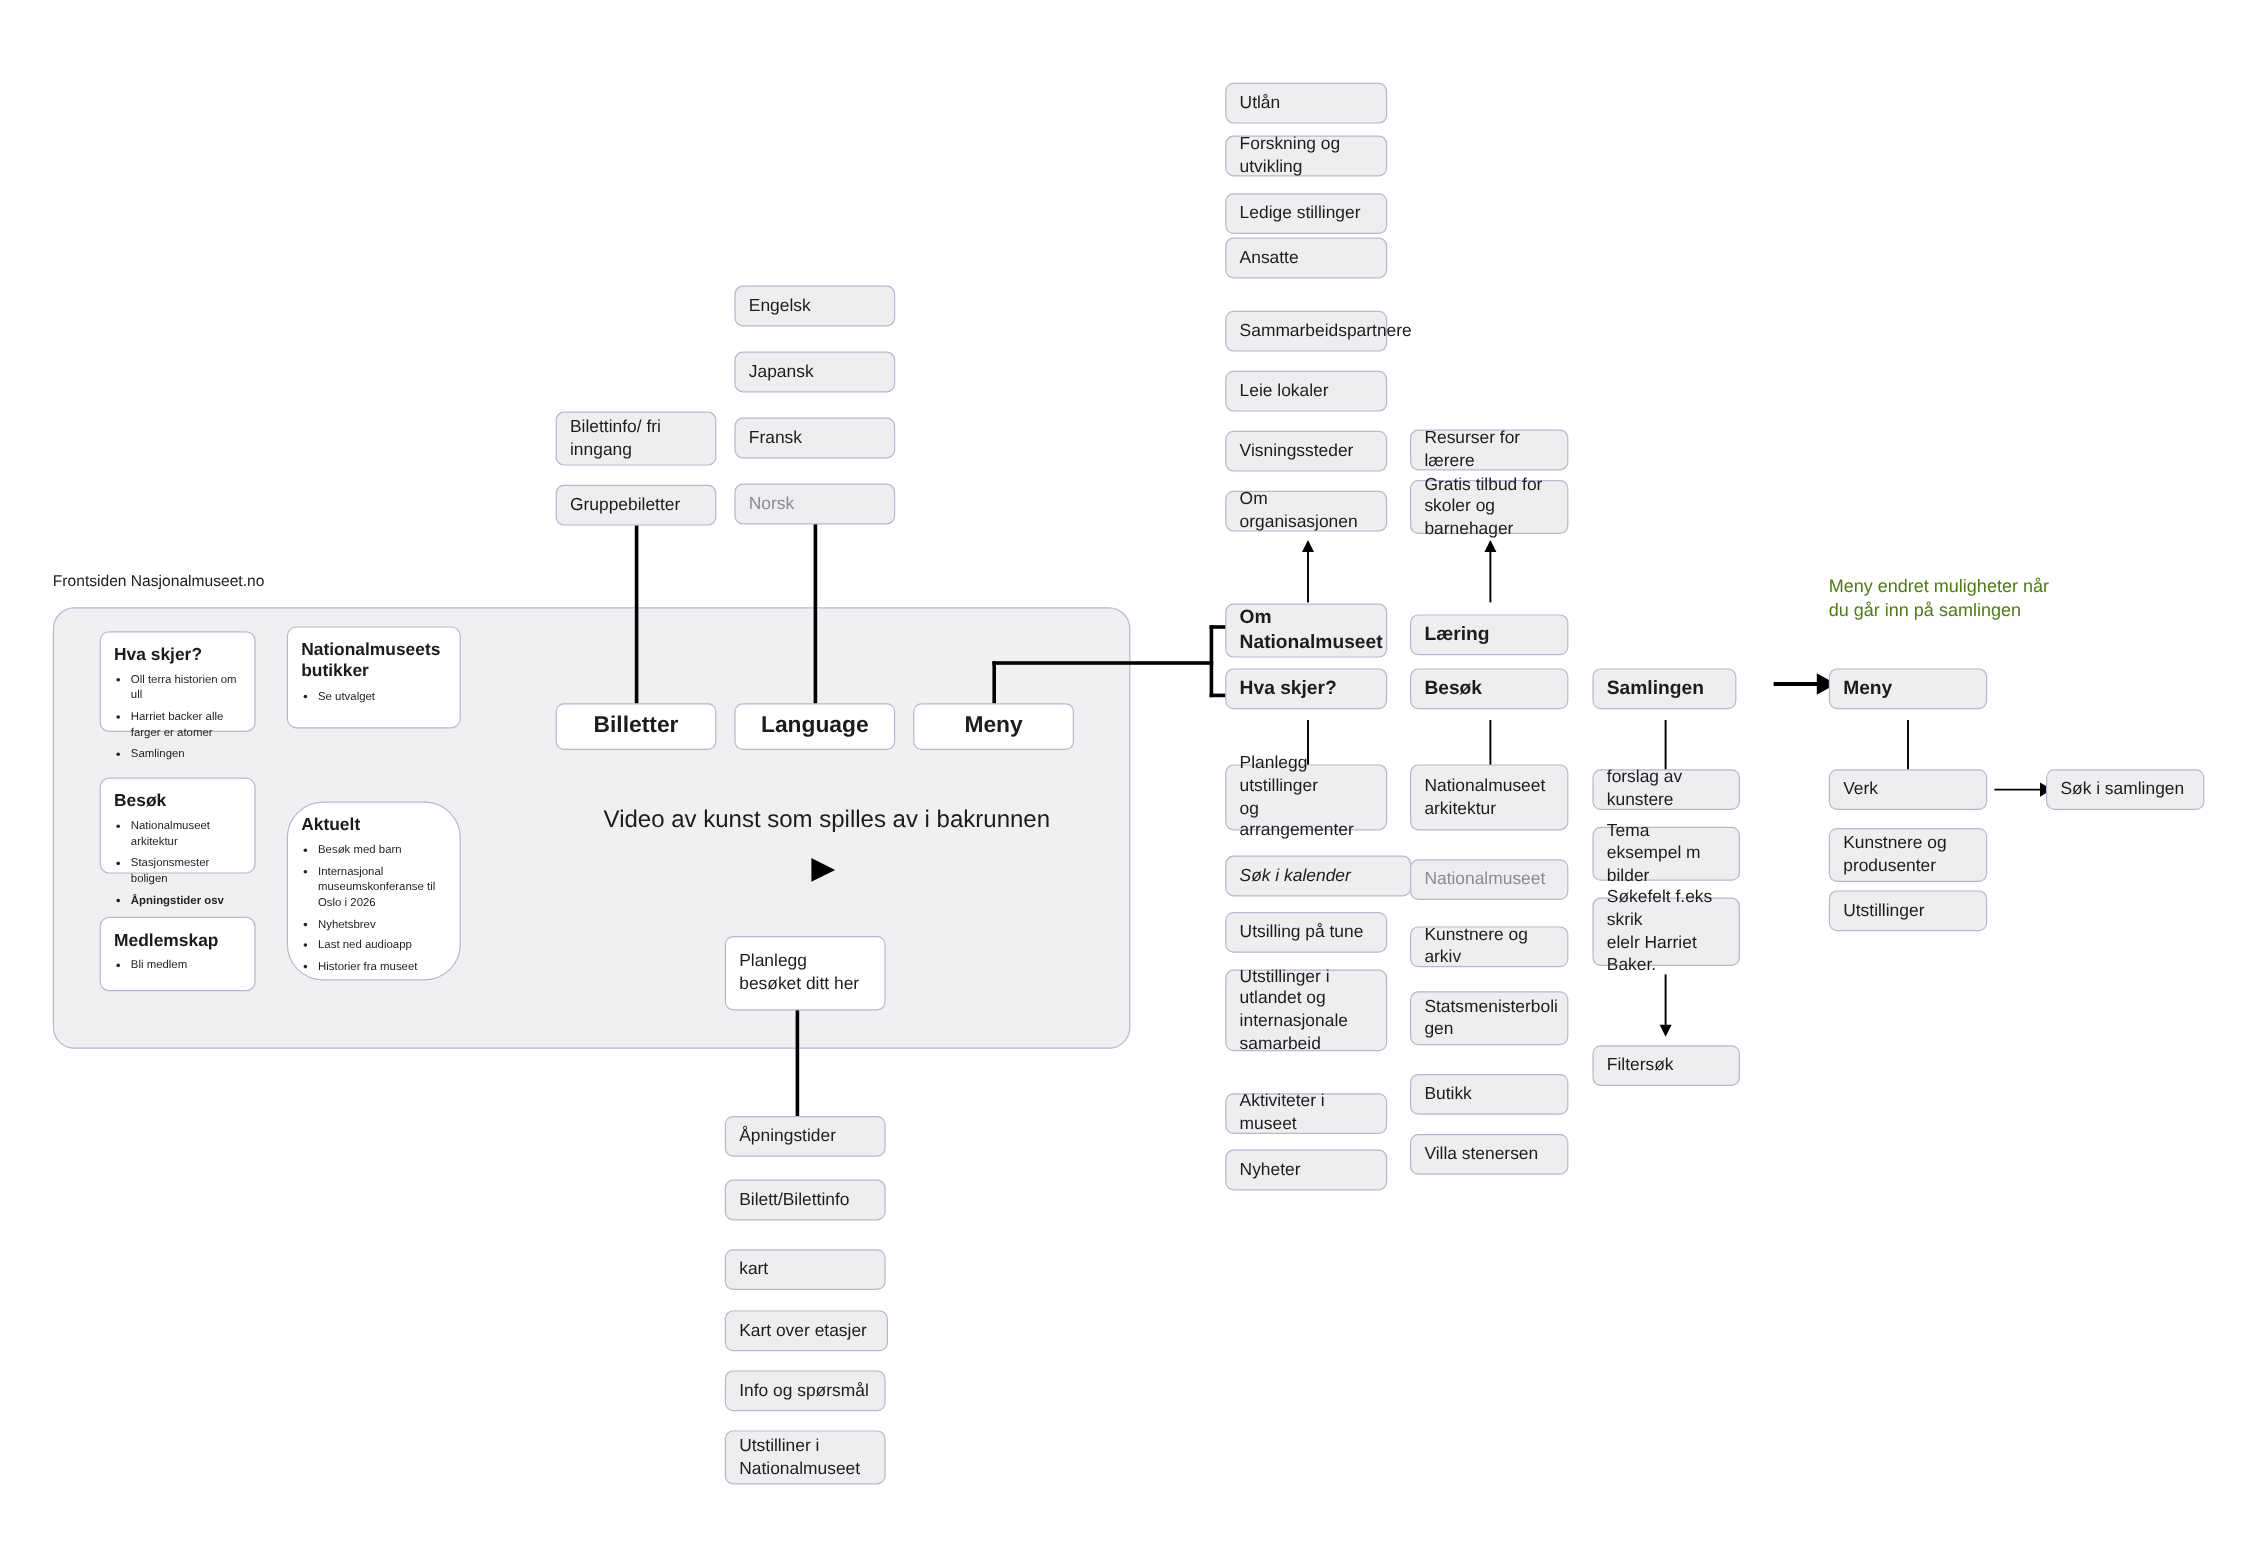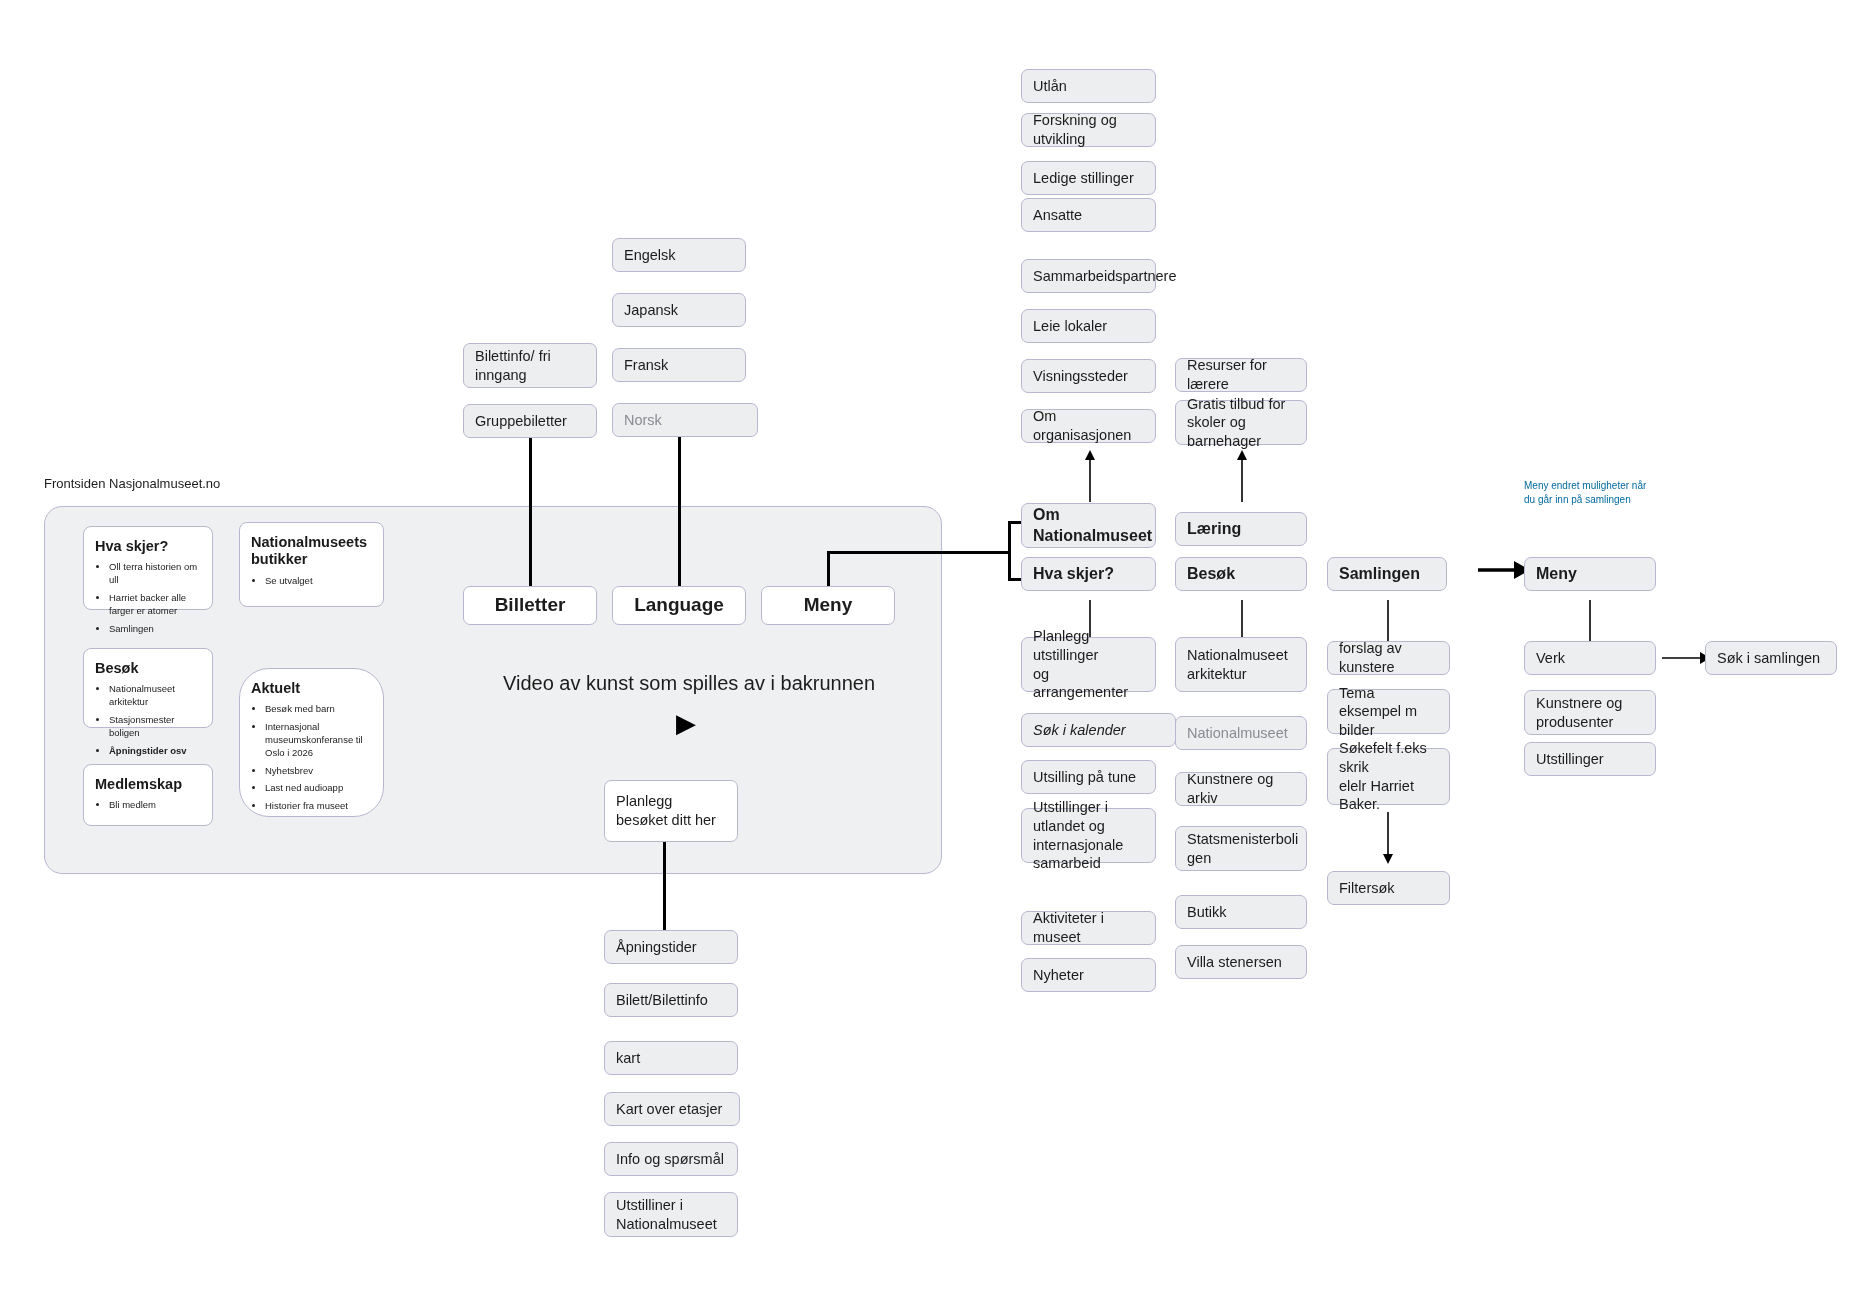--- a/index.html
+++ b/index.html
@@ -177,7 +177,7 @@
   <div class="node" style="left:612px; top:238px; width:134px; height:34px;">Engelsk</div>
   <div class="node" style="left:612px; top:293px; width:134px; height:34px;">Japansk</div>
   <div class="node" style="left:612px; top:348px; width:134px; height:34px;">Fransk</div>
-  <div class="node muted" style="left:612px; top:403px; width:146px; height:34px;">Norsk</div>
+  <div class="node muted" style="left:612px; top:403px; width:134px; height:34px;">Norsk</div>
 
   <div class="vline" style="left:529px; top:438px; height:148px;"></div>
   <div class="vline" style="left:678px; top:437px; height:149px;"></div>

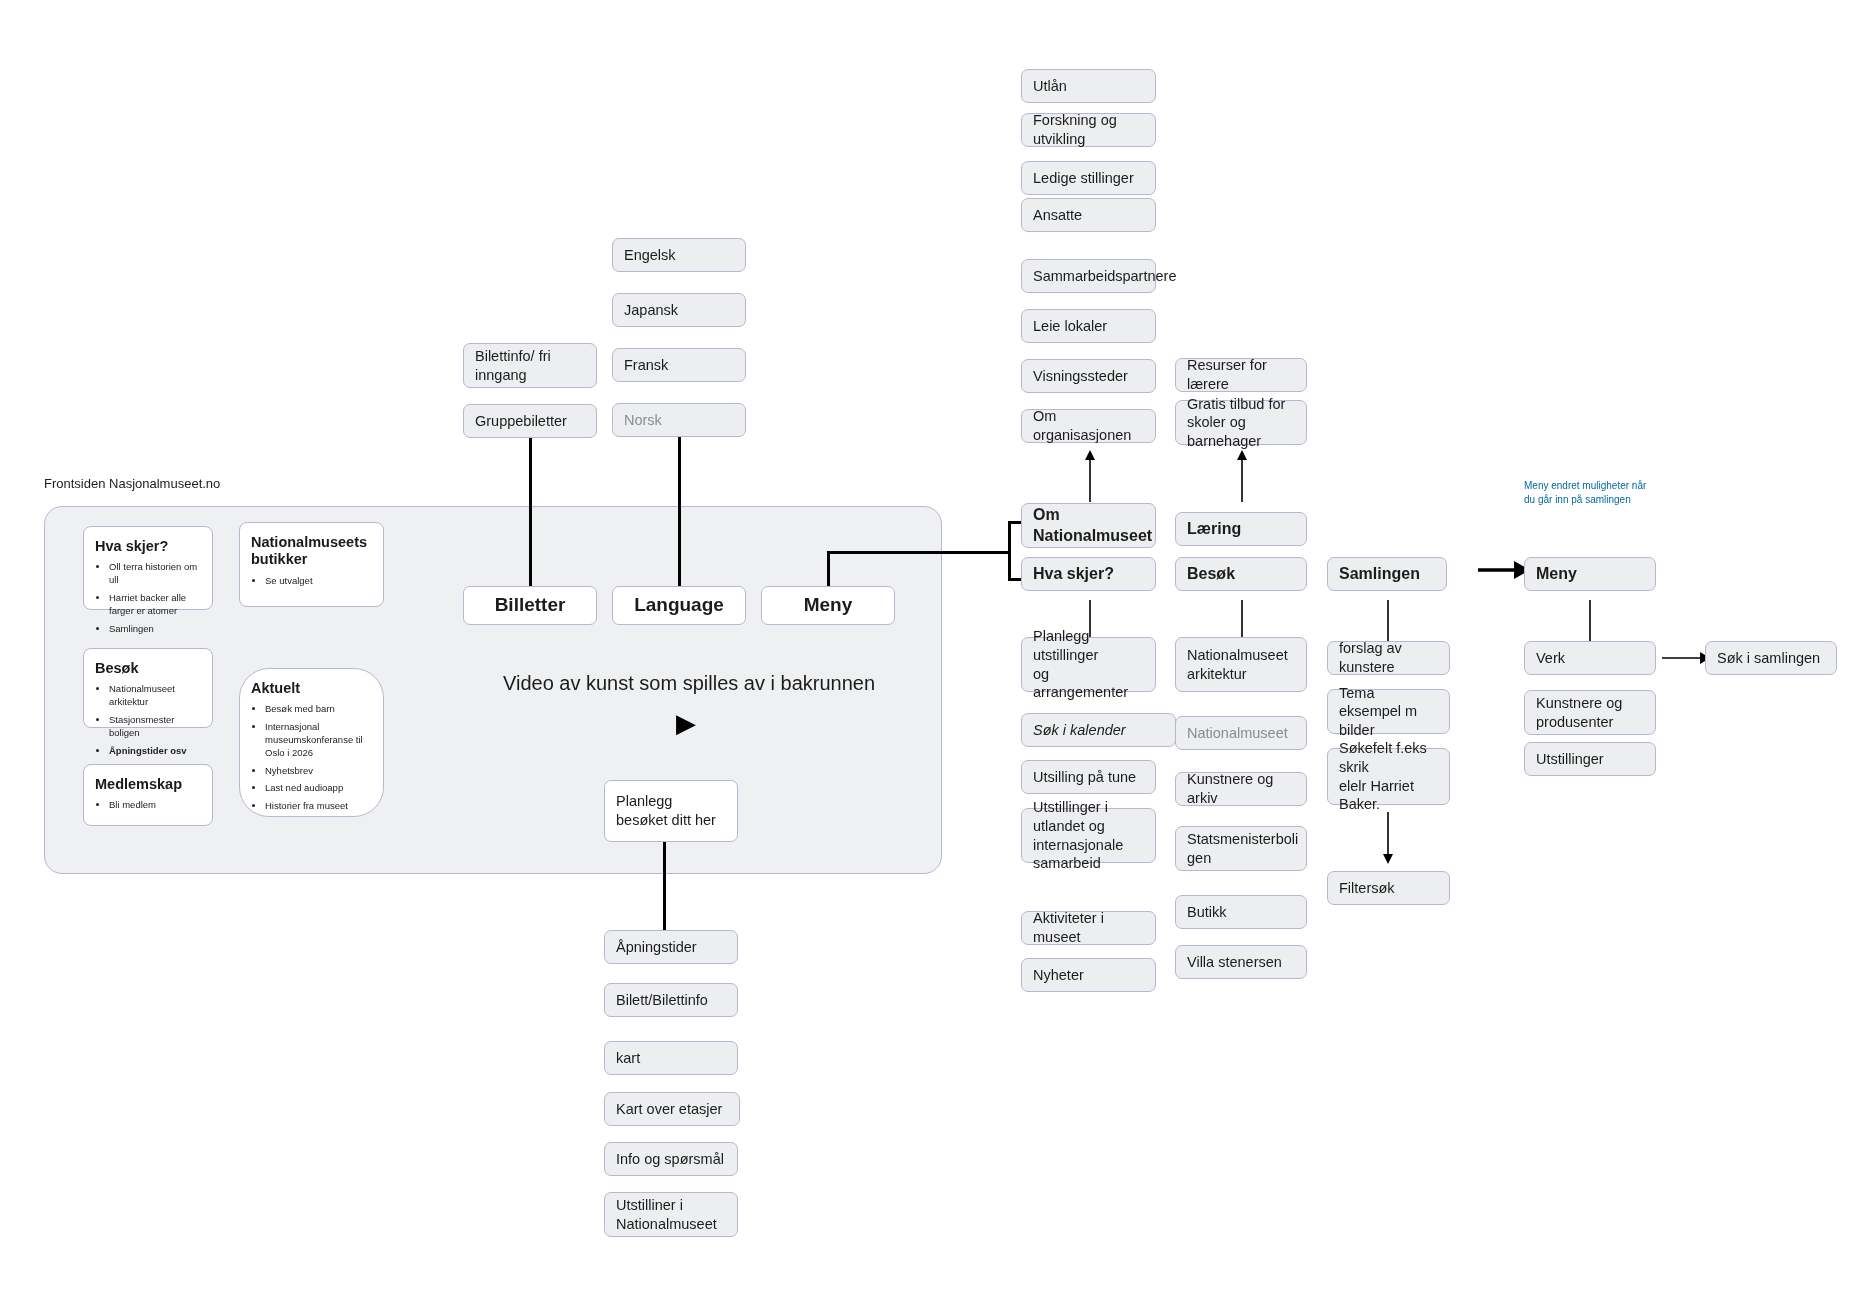--- a/index.html
+++ b/index.html
@@ -103,9 +103,9 @@
     position: absolute;
     left: 1524px; top: 479px;
     width: 250px;
-    font-size: 10px;
+    font-size: 15px;
     line-height: 1.35;
-    color: #0369a1;
+    color: #4d7c0f;
     white-space: pre-line;
   }
 </style>

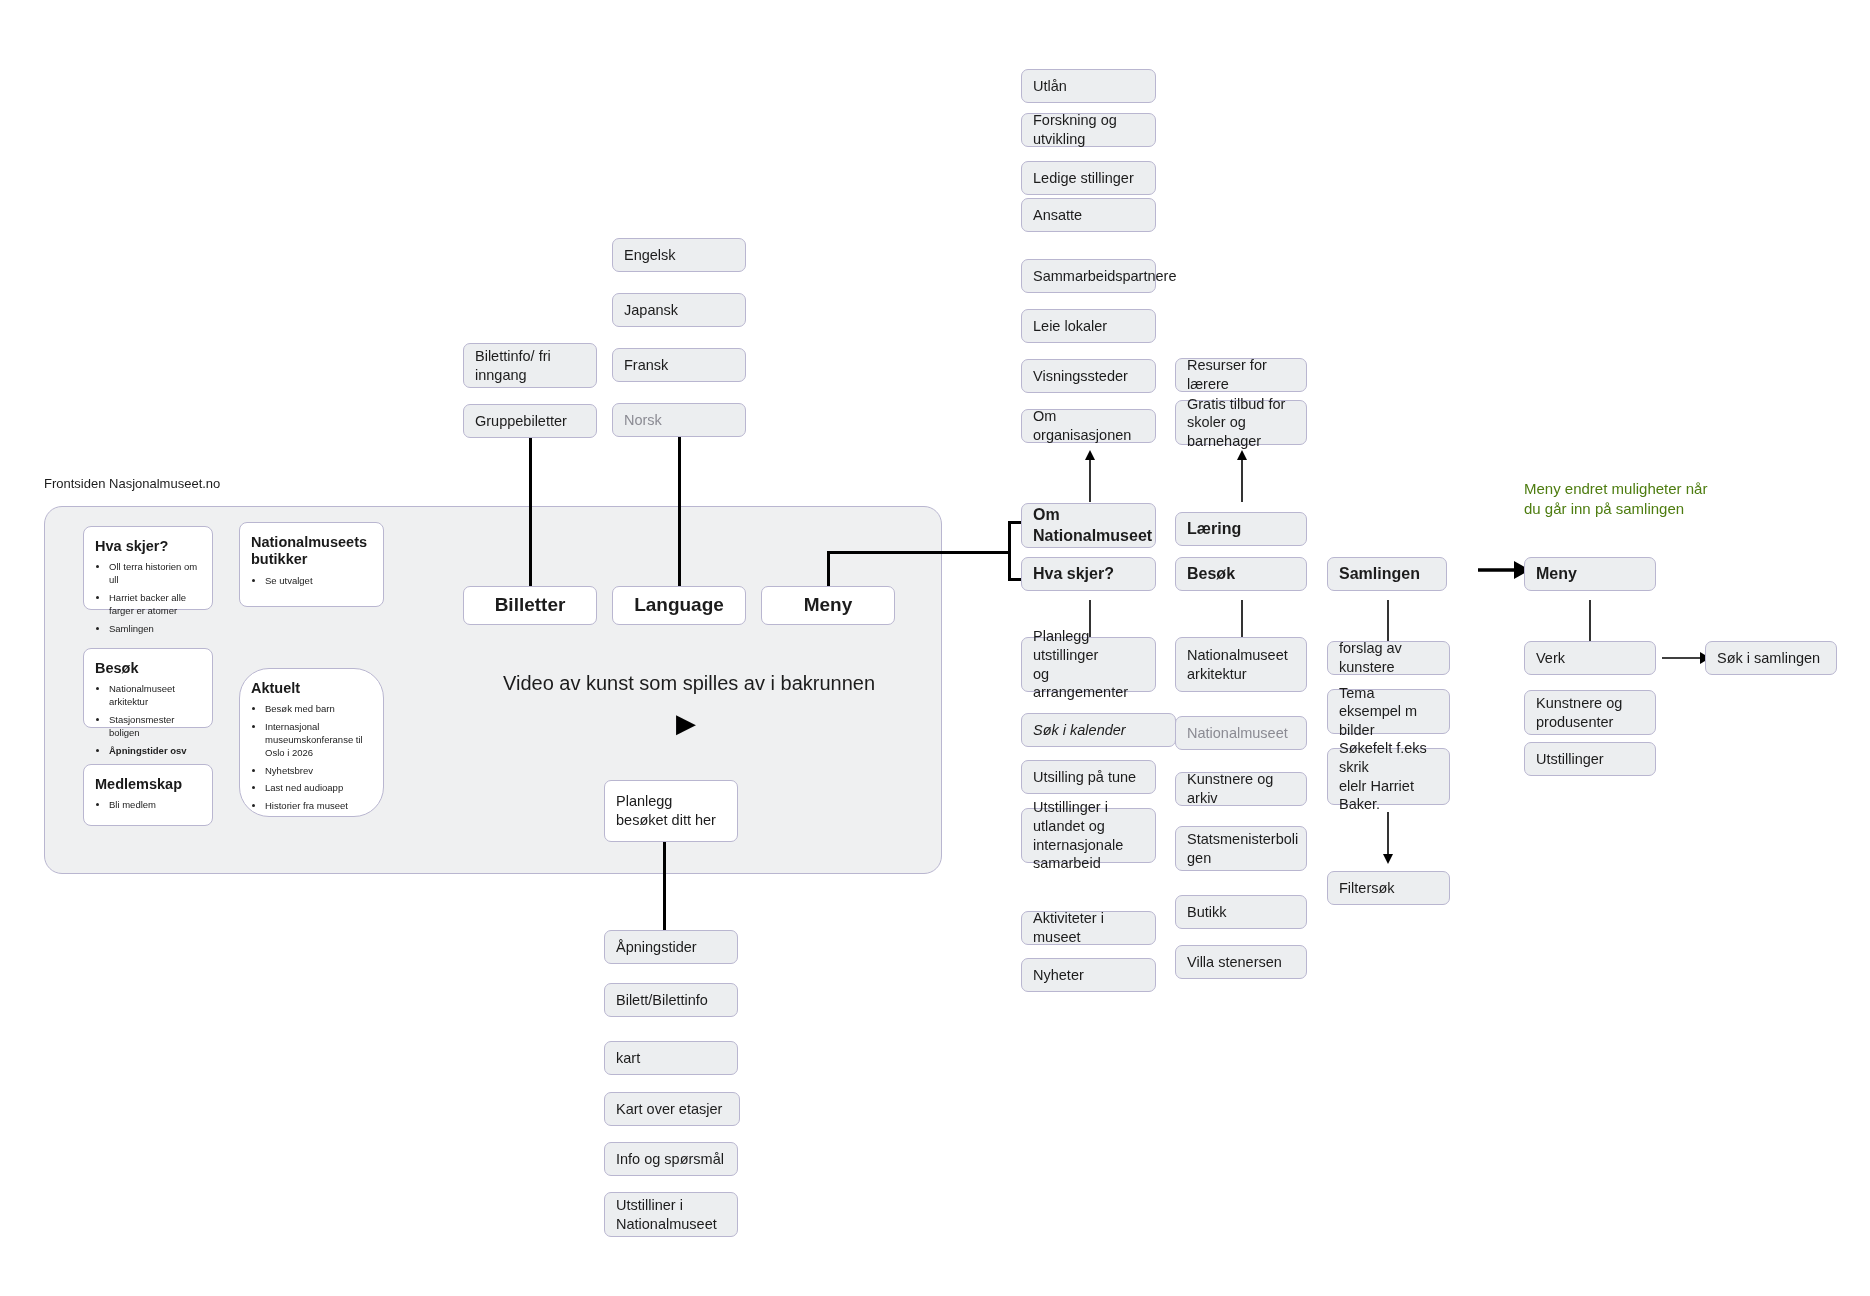--- a/index.html
+++ b/index.html
@@ -225,7 +225,7 @@
 og arrangementer</div>
   <div class="node" style="left:1021px; top:713px; width:155px; height:34px;font-style:italic;">Søk i kalender</div>
   <div class="node" style="left:1021px; top:760px; width:135px; height:34px;">Utsilling på tune</div>
-  <div class="node" style="left:1021px; top:808px; width:135px; height:55px;">Utstillinger i
+  <div class="node" style="left:1021px; top:808px; width:135px; height:68px;">Utstillinger i
 utlandet og
 internasjonale
 samarbeid</div>

